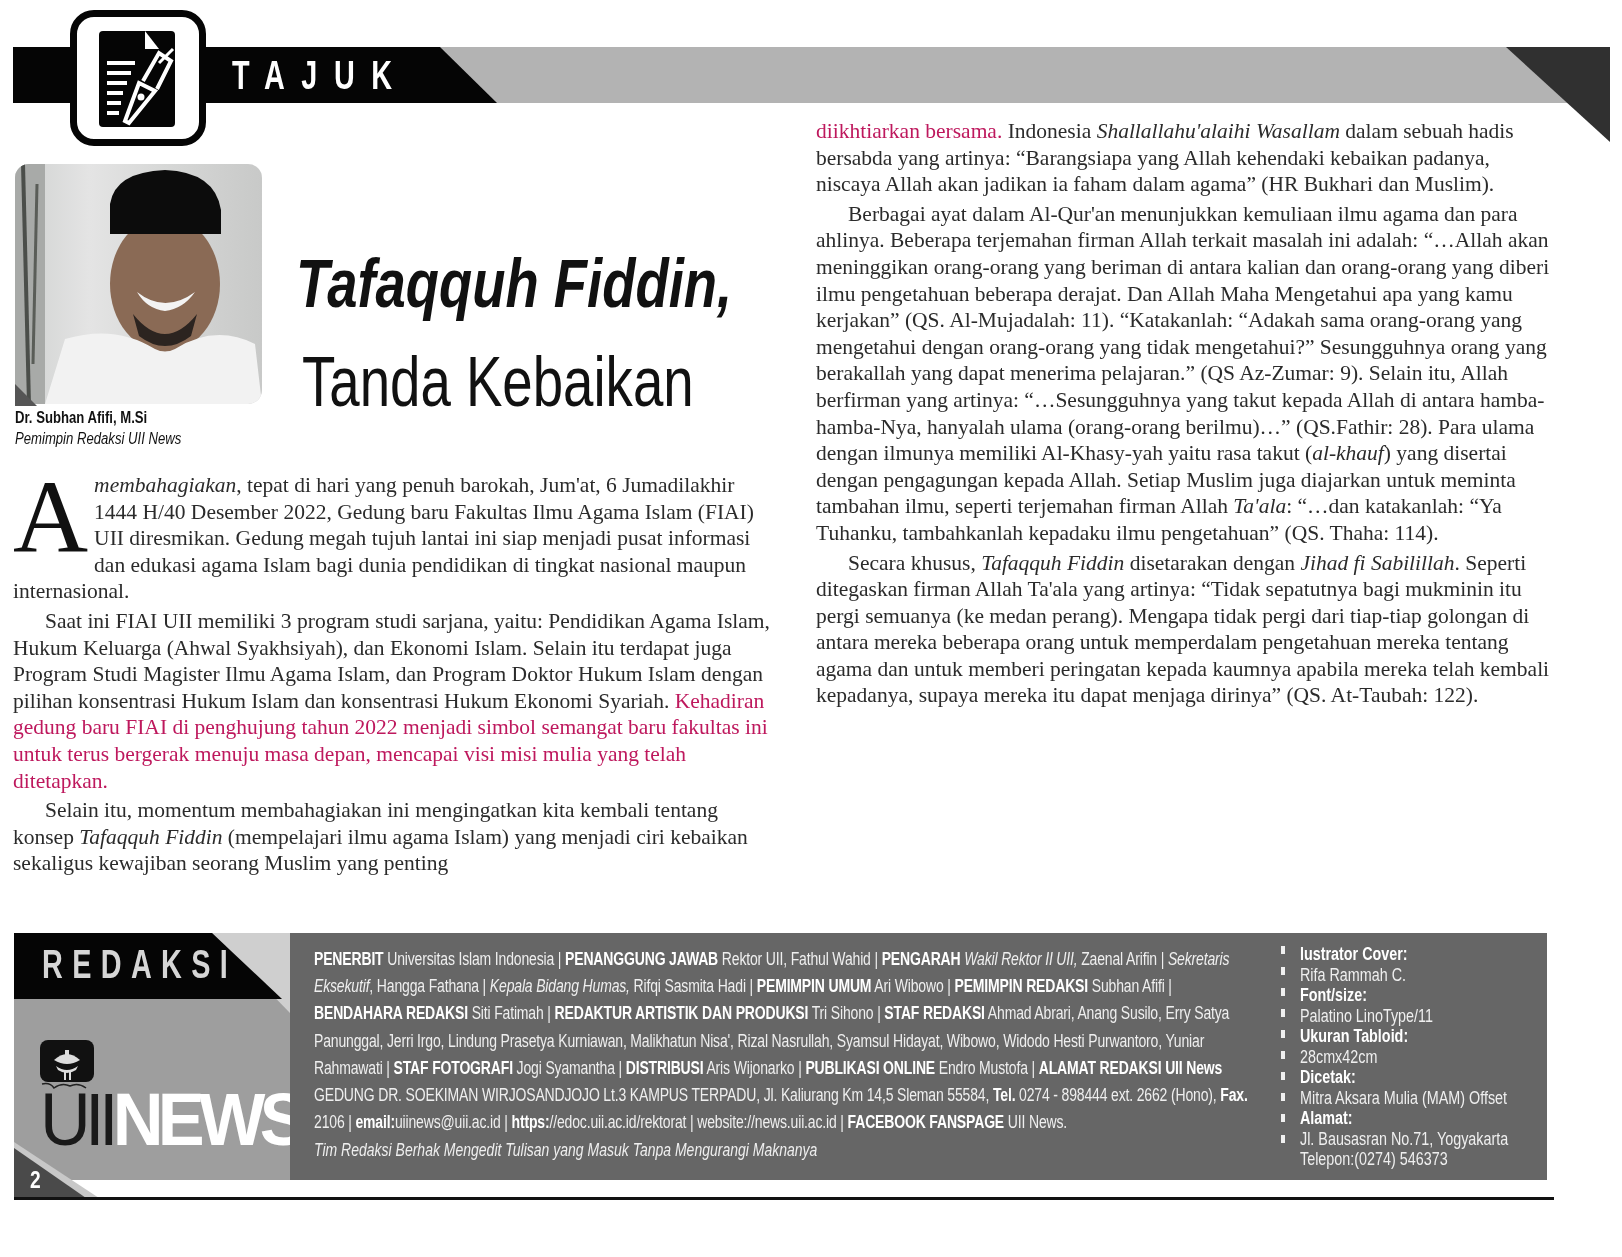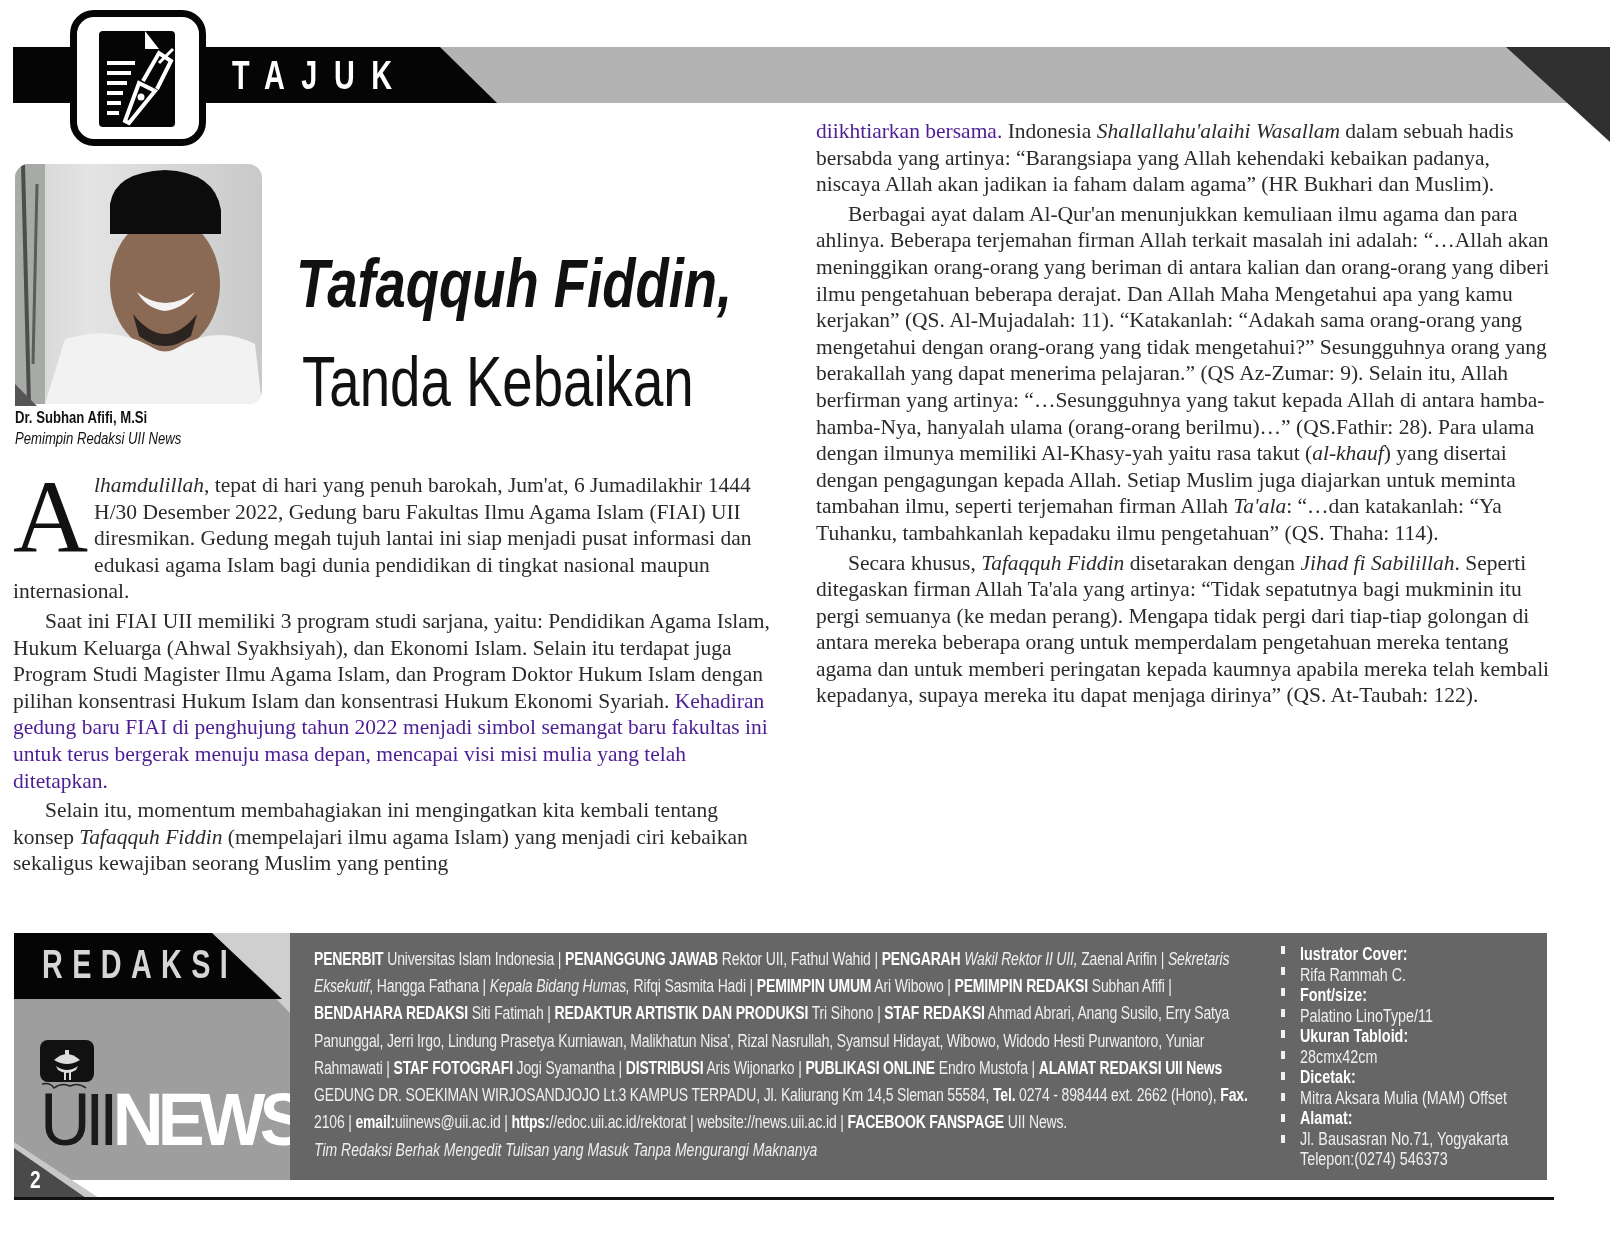--- a/index.html
+++ b/index.html
@@ -48,7 +48,7 @@
   .col i { }
   .dropcap { float: left; font-family: "Liberation Serif", serif; font-size: 104px; line-height: 80px; height: 80px;
     margin: 5px 6px 0 0; color: #111; }
-  .lighter { color: #4c1d95; }
+  .lighter { color: #be185d; }
 
   
   .f-leftbg { position: absolute; left: 14px; top: 933px; width: 276px; height: 247px; background: #9e9e9e; }

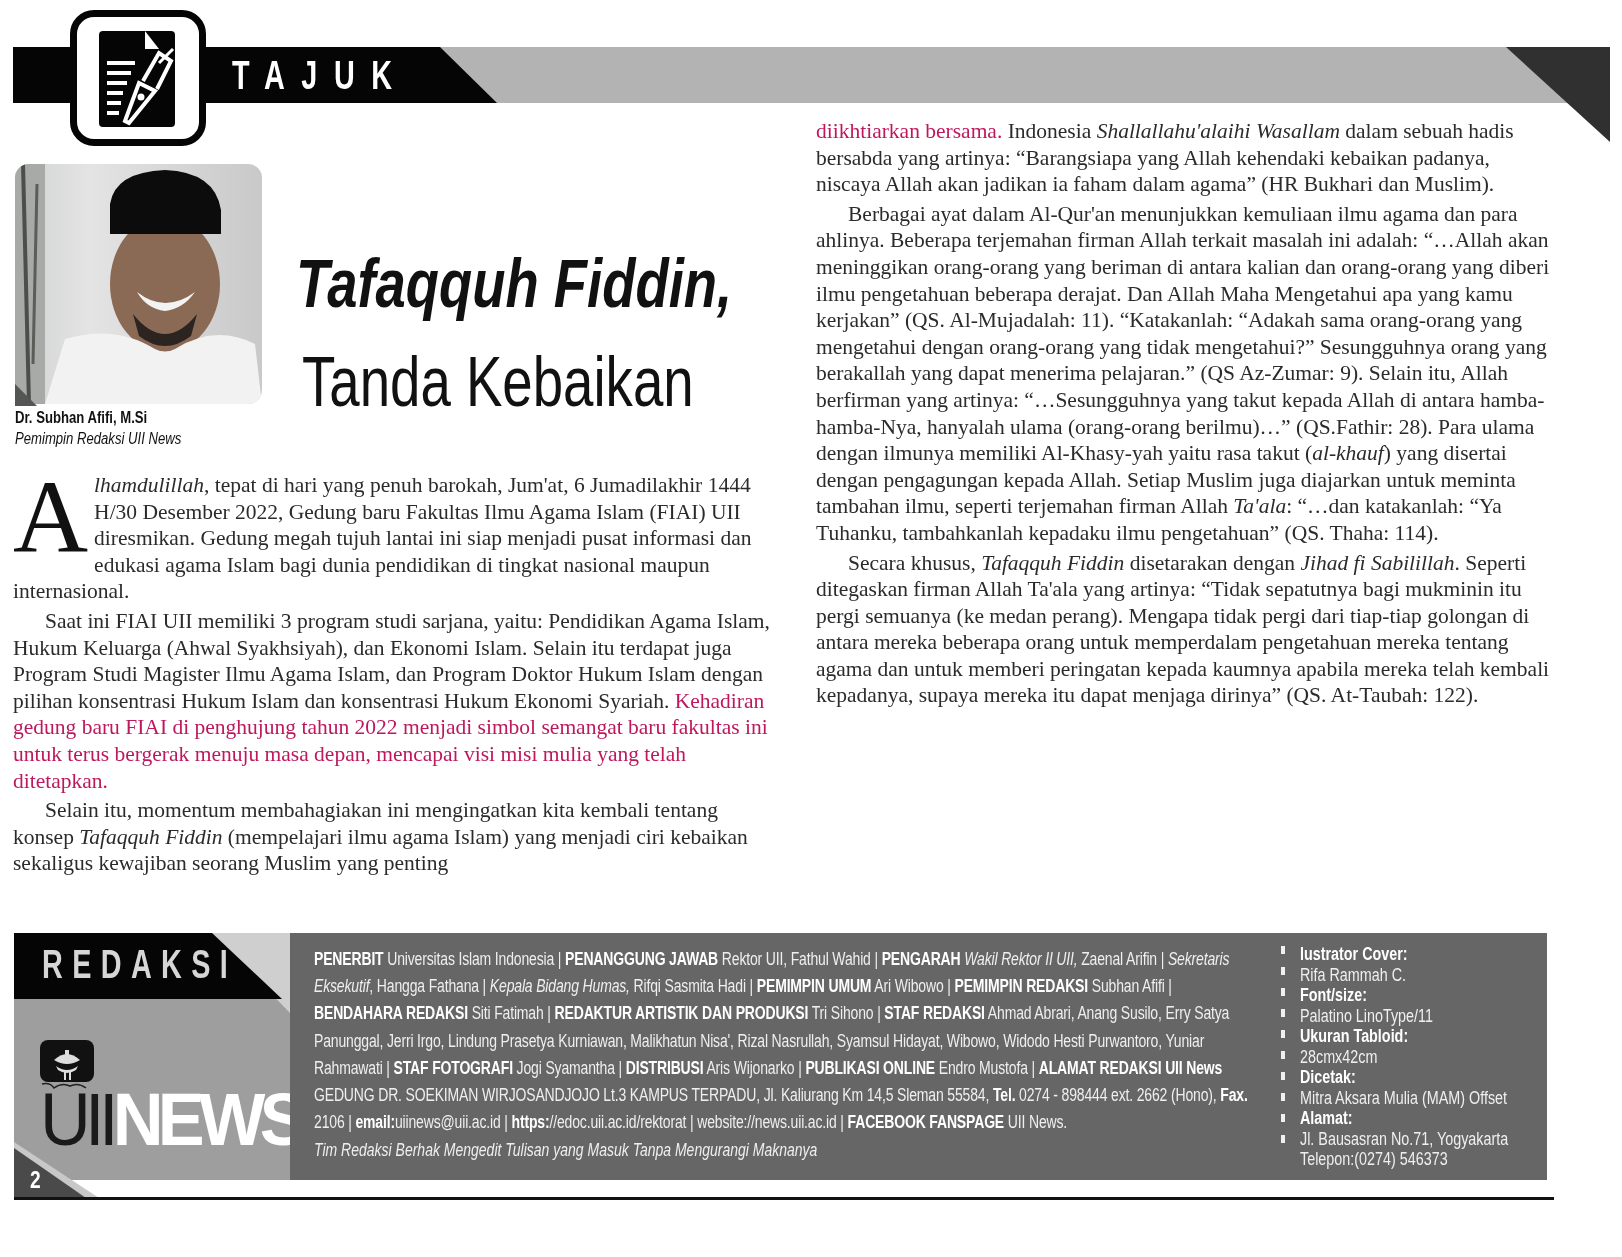--- a/index.html
+++ b/index.html
@@ -132,7 +132,7 @@
 
 <div class="col col-left">
   <p>
-    <span class="dropcap">A</span><i>lhamdulillah</i><span>, tepat di hari yang penuh barokah, Jum'at, 6 Jumadilakhir 1444 H/30 Desember 2022, Gedung baru Fakultas Ilmu Agama Islam (FIAI) UII diresmikan. Gedung megah tujuh lantai ini siap menjadi pusat informasi dan edukasi agama Islam bagi dunia pendidikan di tingkat nasional maupun internasional.</span>
+    <span class="dropcap">A</span><i>membahagiakan</i><span>, tepat di hari yang penuh barokah, Jum'at, 6 Jumadilakhir 1444 H/30 Desember 2022, Gedung baru Fakultas Ilmu Agama Islam (FIAI) UII diresmikan. Gedung megah tujuh lantai ini siap menjadi pusat informasi dan edukasi agama Islam bagi dunia pendidikan di tingkat nasional maupun internasional.</span>
   </p>
   <p class="indent">
     <span>Saat ini FIAI UII memiliki 3 program studi sarjana, yaitu: Pendidikan Agama Islam, Hukum Keluarga (Ahwal Syakhsiyah), dan Ekonomi Islam. Selain itu terdapat juga Program Studi Magister Ilmu Agama Islam, dan Program Doktor Hukum Islam dengan pilihan konsentrasi Hukum Islam dan konsentrasi Hukum Ekonomi Syariah.</span><span class="lighter"> Kehadiran gedung baru FIAI di penghujung tahun 2022 menjadi simbol semangat baru fakultas ini untuk terus bergerak menuju masa depan, mencapai visi misi mulia yang telah ditetapkan.</span>

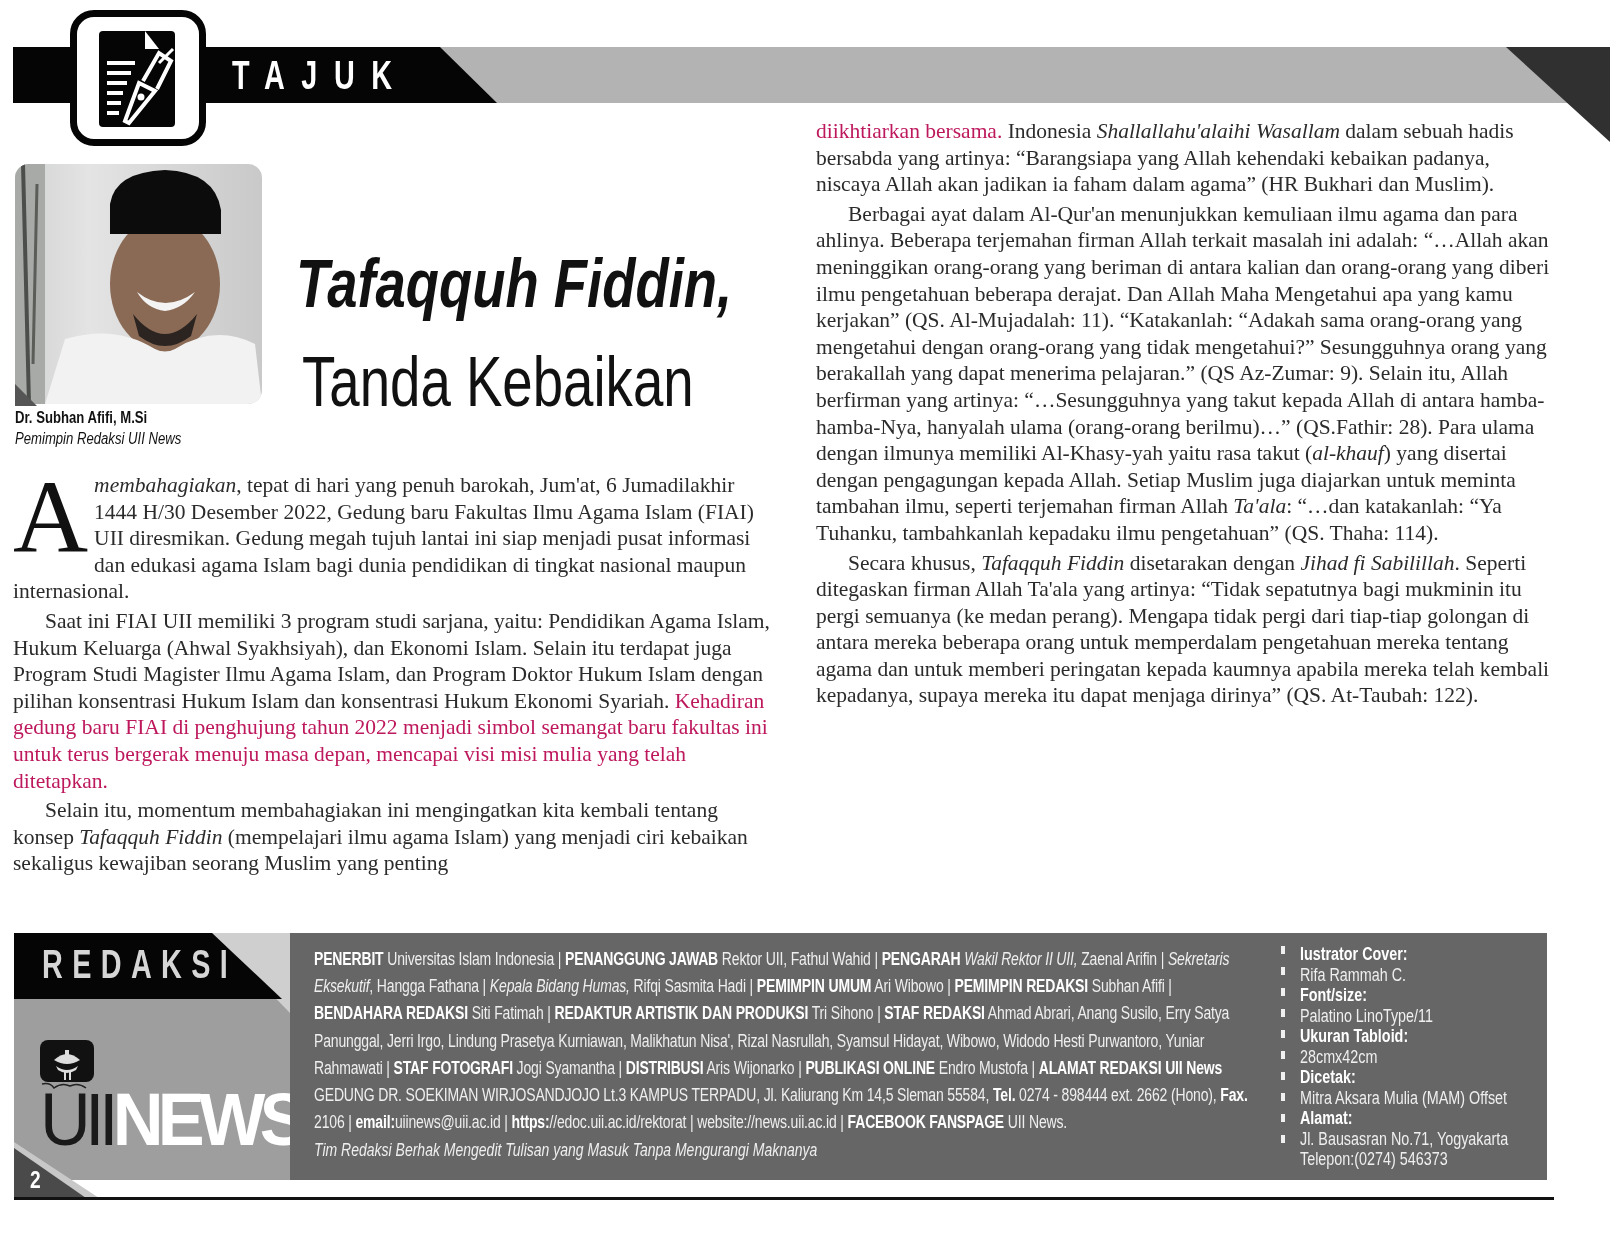--- a/index.html
+++ b/index.html
@@ -132,7 +132,7 @@
 
 <div class="col col-left">
   <p>
-    <span class="dropcap">A</span><i>membahagiakan</i><span>, tepat di hari yang penuh barokah, Jum'at, 6 Jumadilakhir 1444 H/30 Desember 2022, Gedung baru Fakultas Ilmu Agama Islam (FIAI) UII diresmikan. Gedung megah tujuh lantai ini siap menjadi pusat informasi dan edukasi agama Islam bagi dunia pendidikan di tingkat nasional maupun internasional.</span>
+    <span class="dropcap">A</span><i>membahagiakan</i><span>, tepat di hari yang penuh barokah, Jum'at, 6 Jumadilakhir 1444 H/40 Desember 2022, Gedung baru Fakultas Ilmu Agama Islam (FIAI) UII diresmikan. Gedung megah tujuh lantai ini siap menjadi pusat informasi dan edukasi agama Islam bagi dunia pendidikan di tingkat nasional maupun internasional.</span>
   </p>
   <p class="indent">
     <span>Saat ini FIAI UII memiliki 3 program studi sarjana, yaitu: Pendidikan Agama Islam, Hukum Keluarga (Ahwal Syakhsiyah), dan Ekonomi Islam. Selain itu terdapat juga Program Studi Magister Ilmu Agama Islam, dan Program Doktor Hukum Islam dengan pilihan konsentrasi Hukum Islam dan konsentrasi Hukum Ekonomi Syariah.</span><span class="lighter"> Kehadiran gedung baru FIAI di penghujung tahun 2022 menjadi simbol semangat baru fakultas ini untuk terus bergerak menuju masa depan, mencapai visi misi mulia yang telah ditetapkan.</span>

